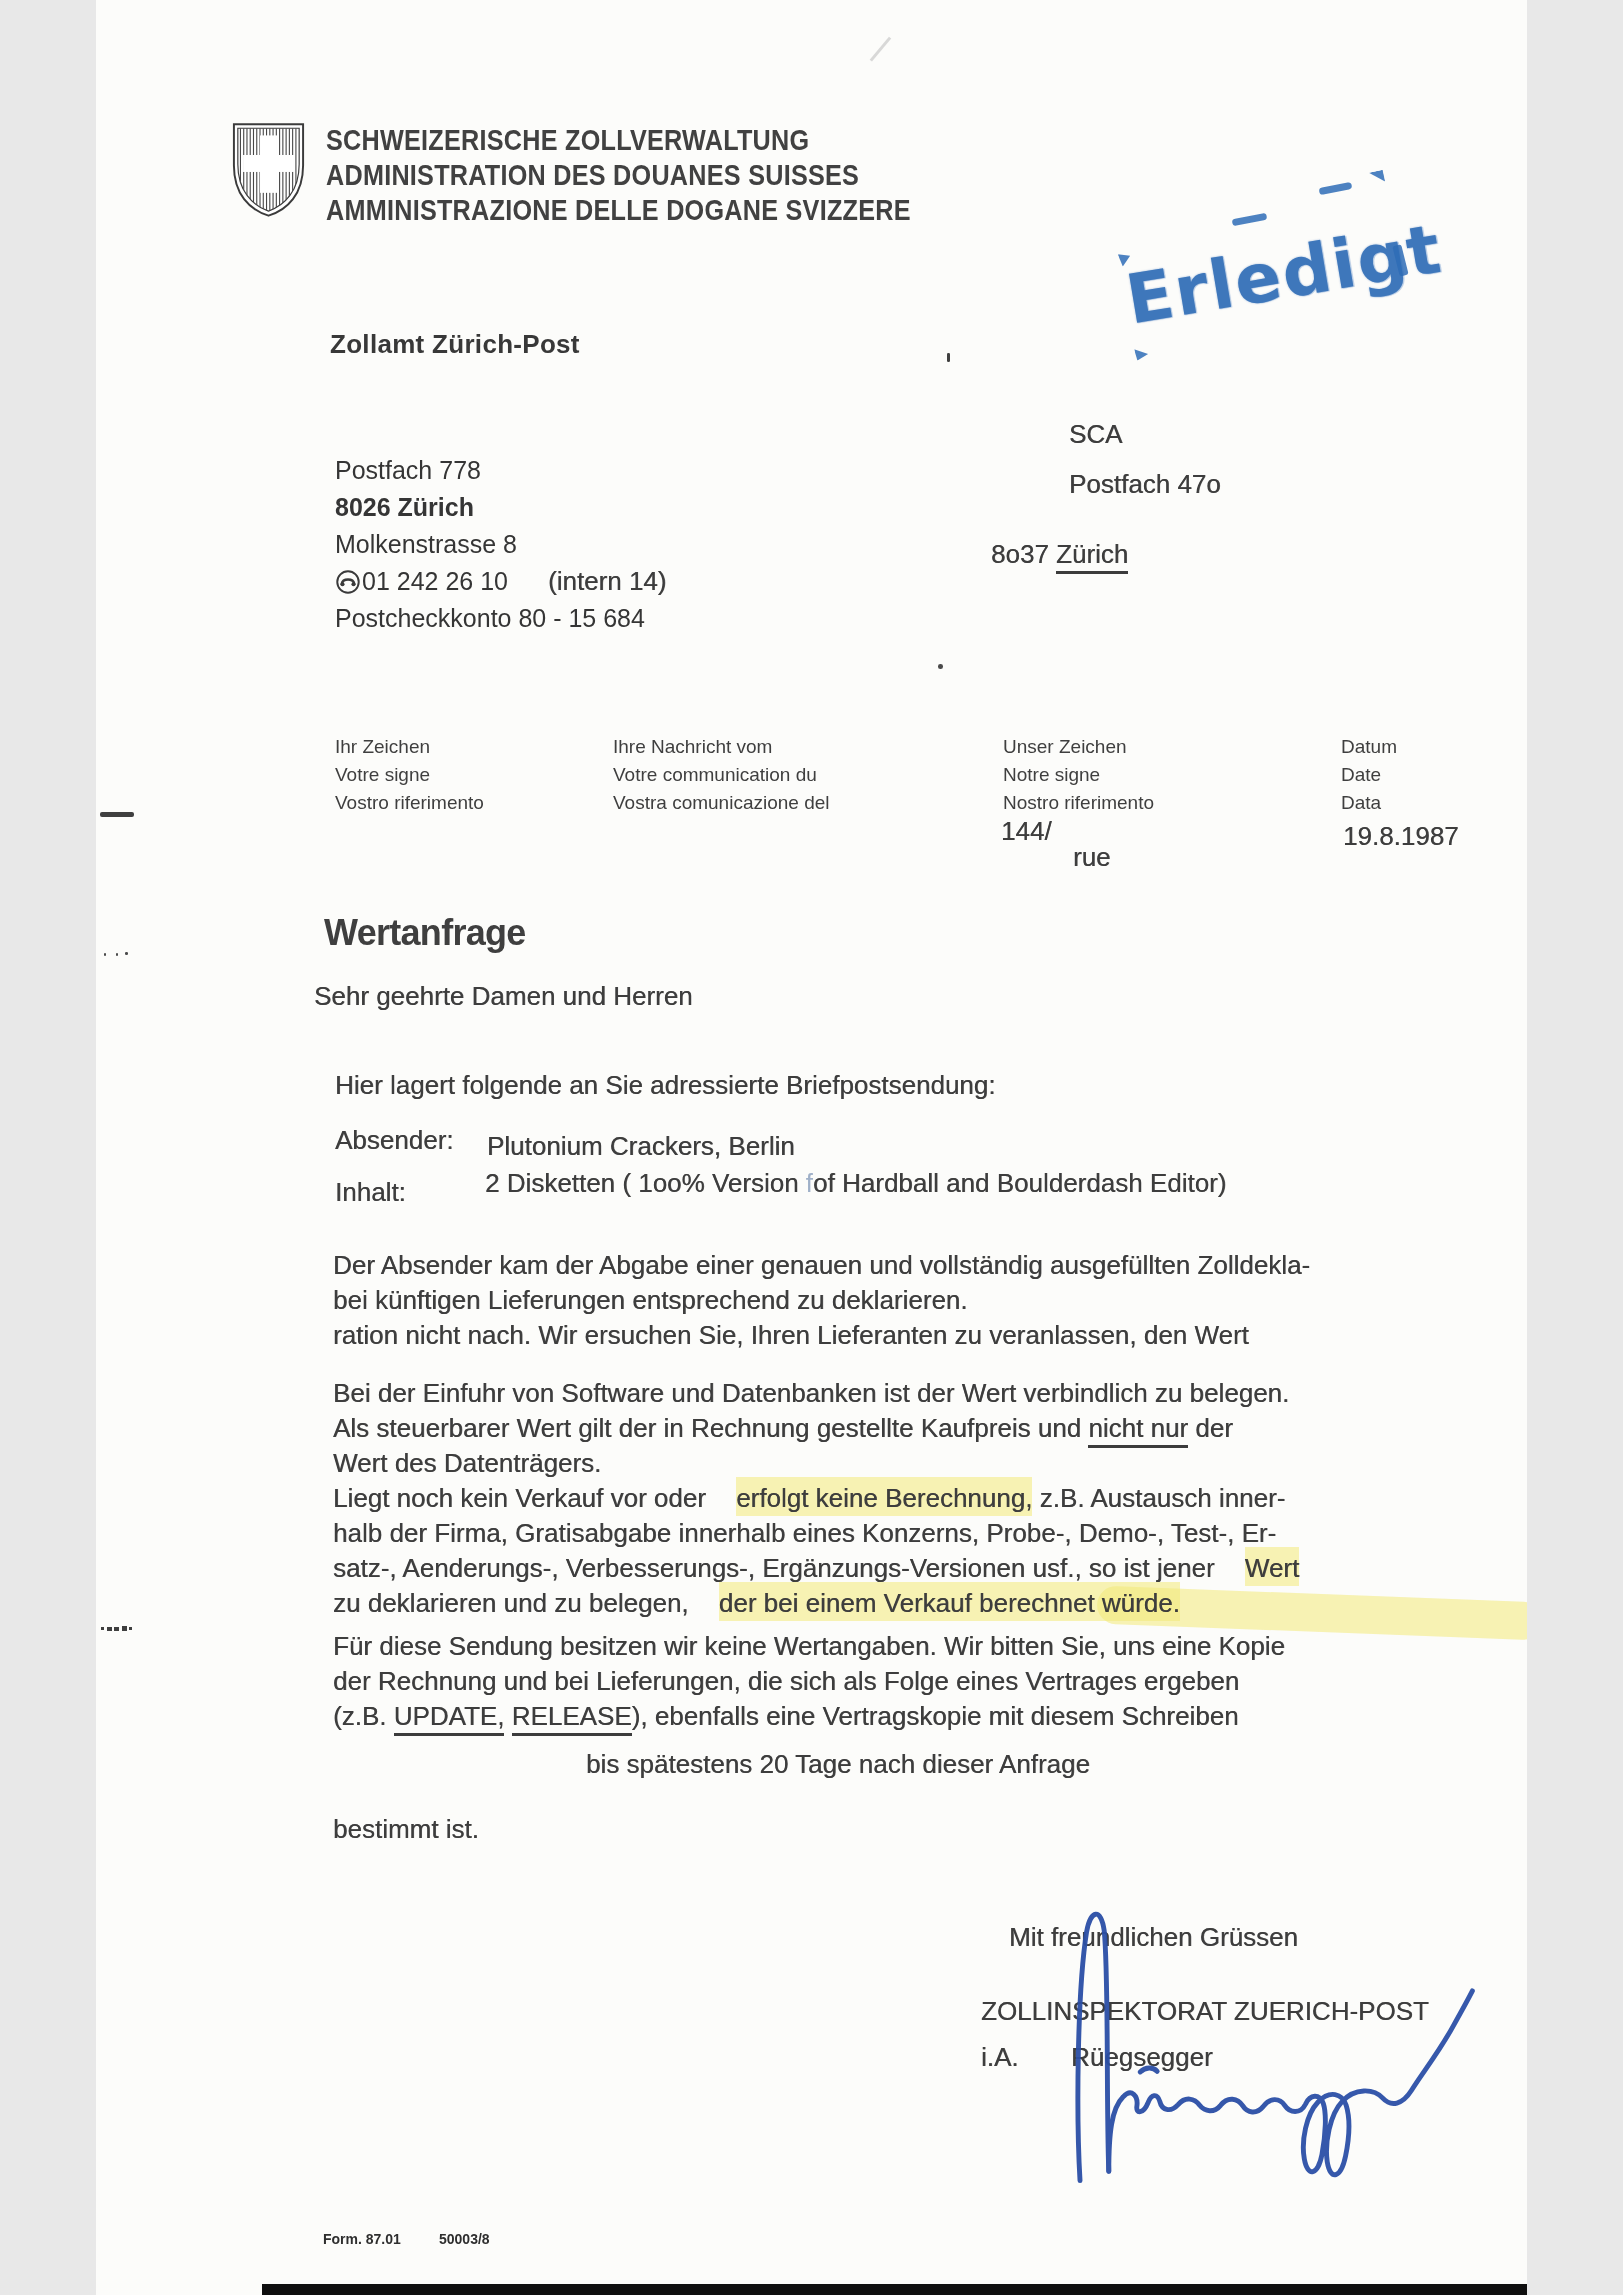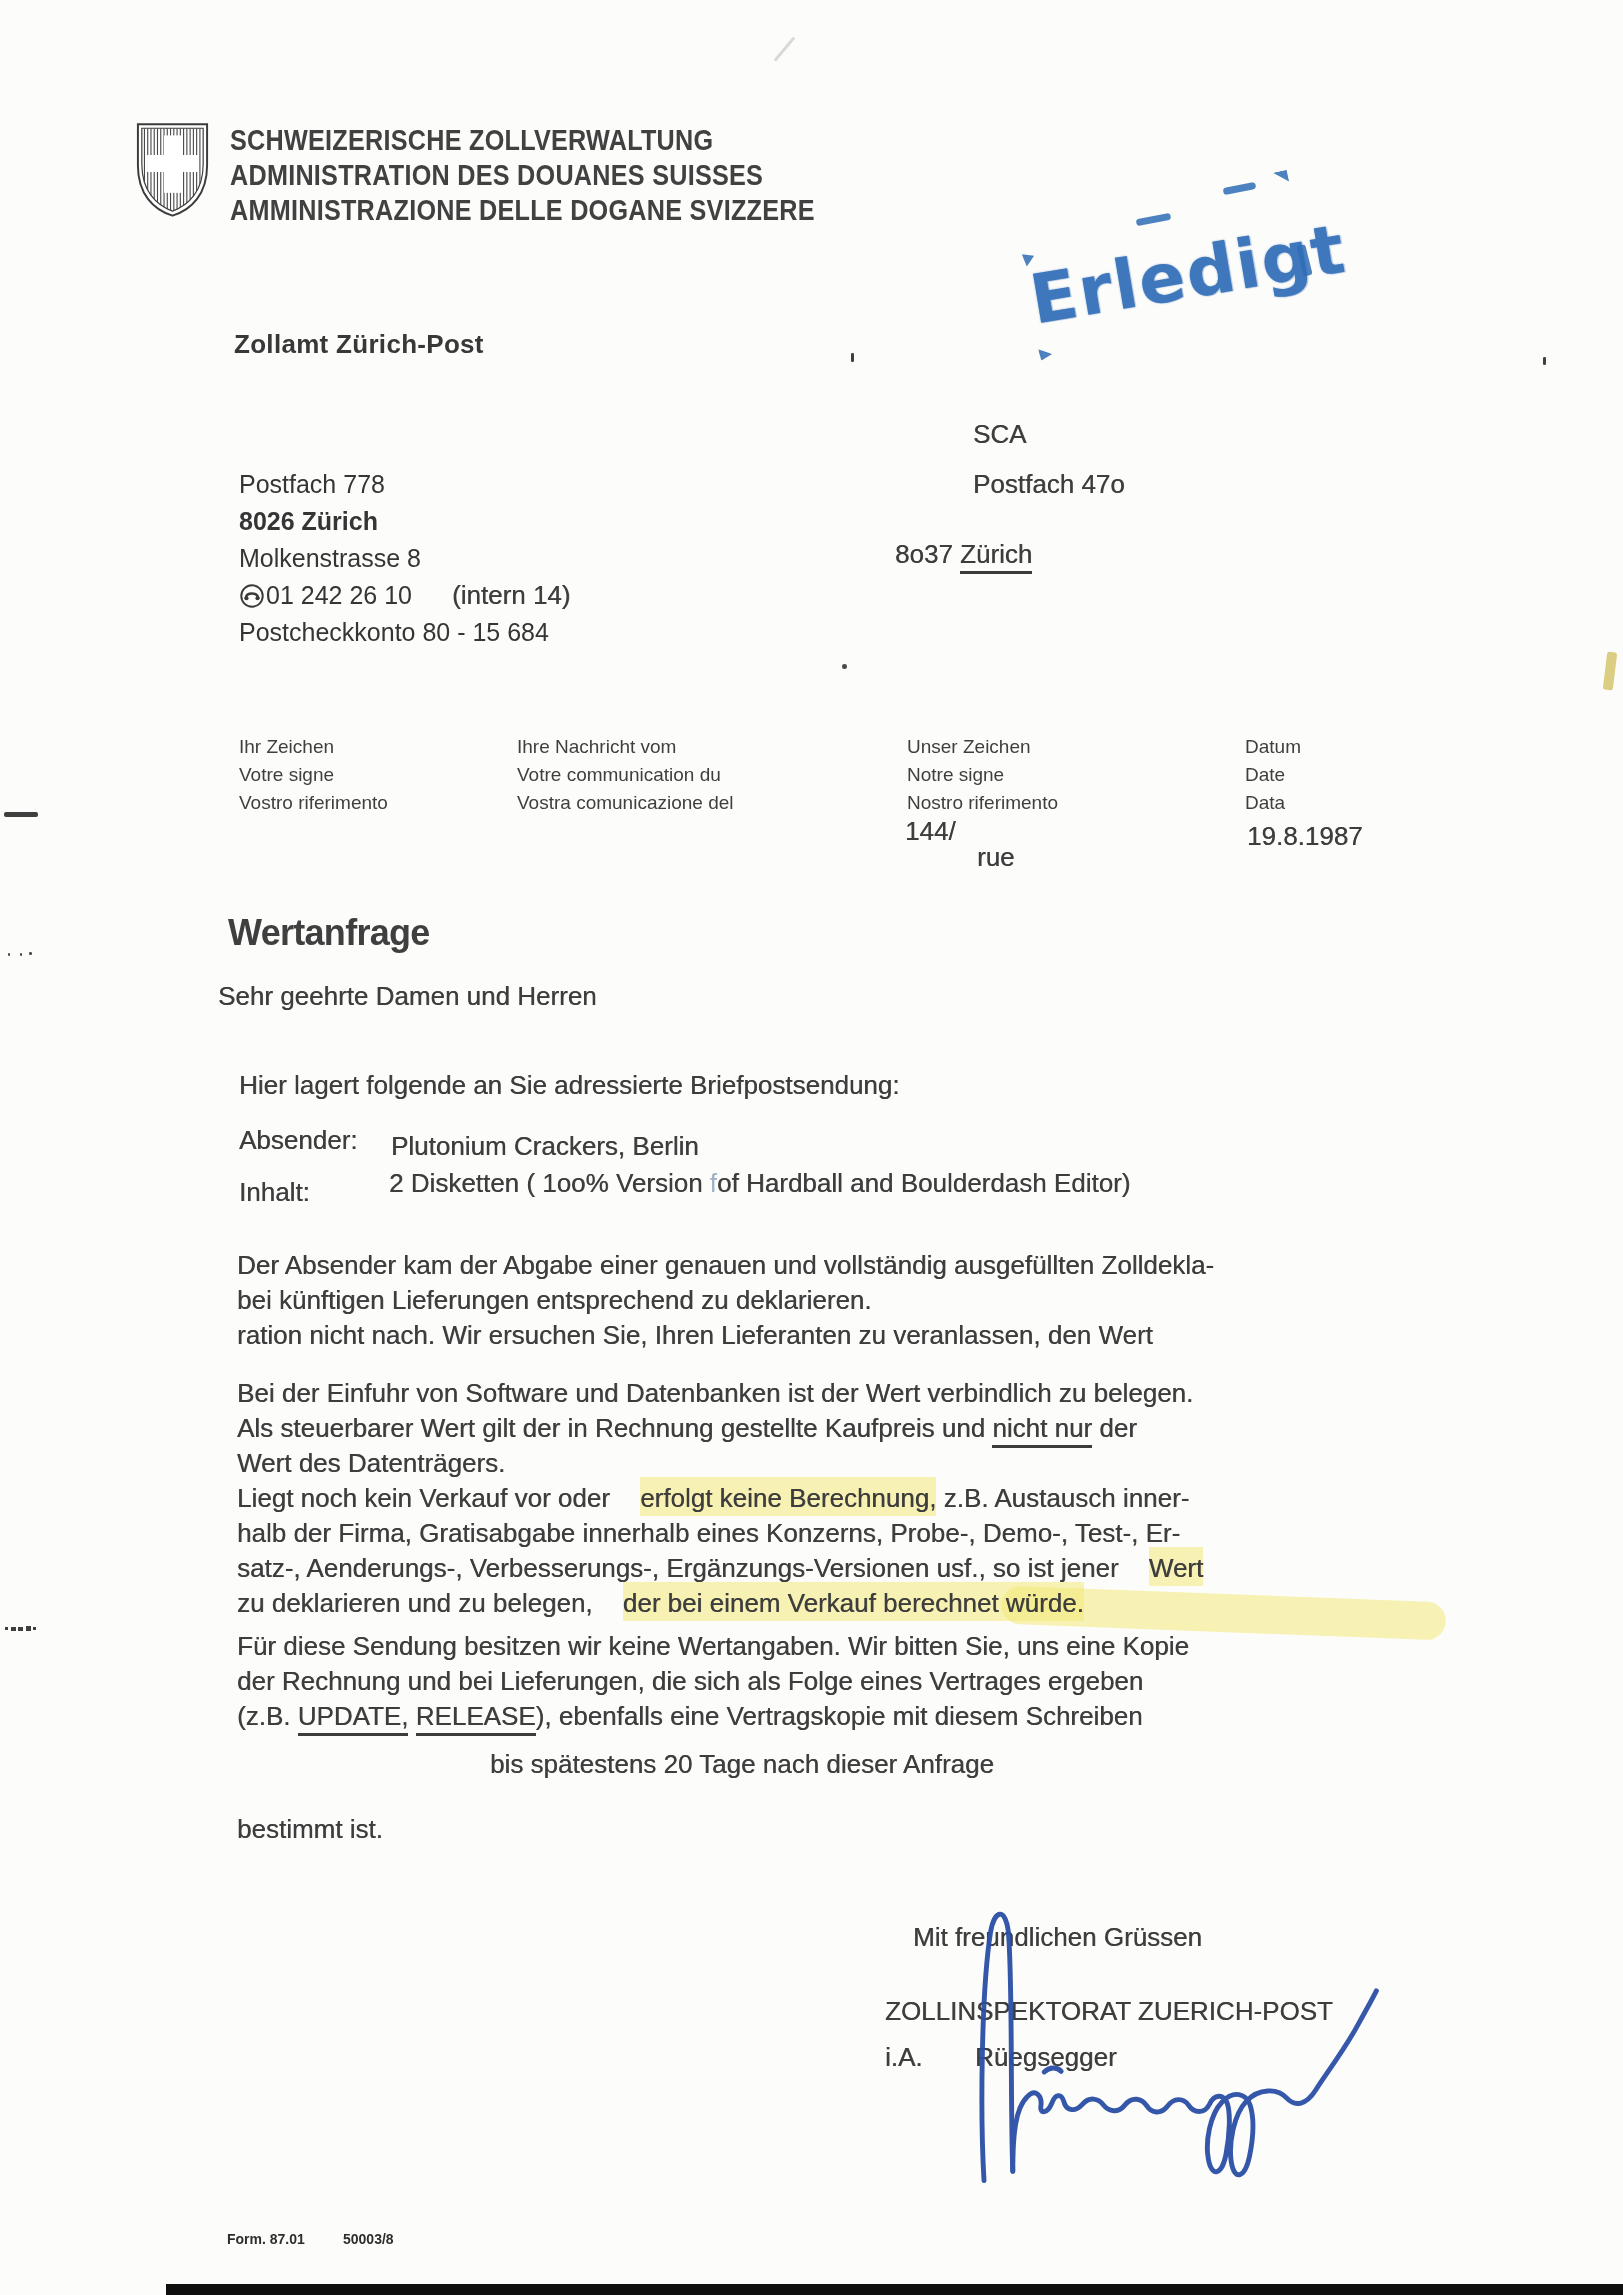--- a/index.html
+++ b/index.html
@@ -12,7 +12,7 @@
   body{background:#e8e8e8;}
   .page{
     position:relative;
-    width:1623px;height:2295px;
+    width:1431px;height:2295px;
     margin:0 auto;
     background:#fcfcfa;
     overflow:hidden;

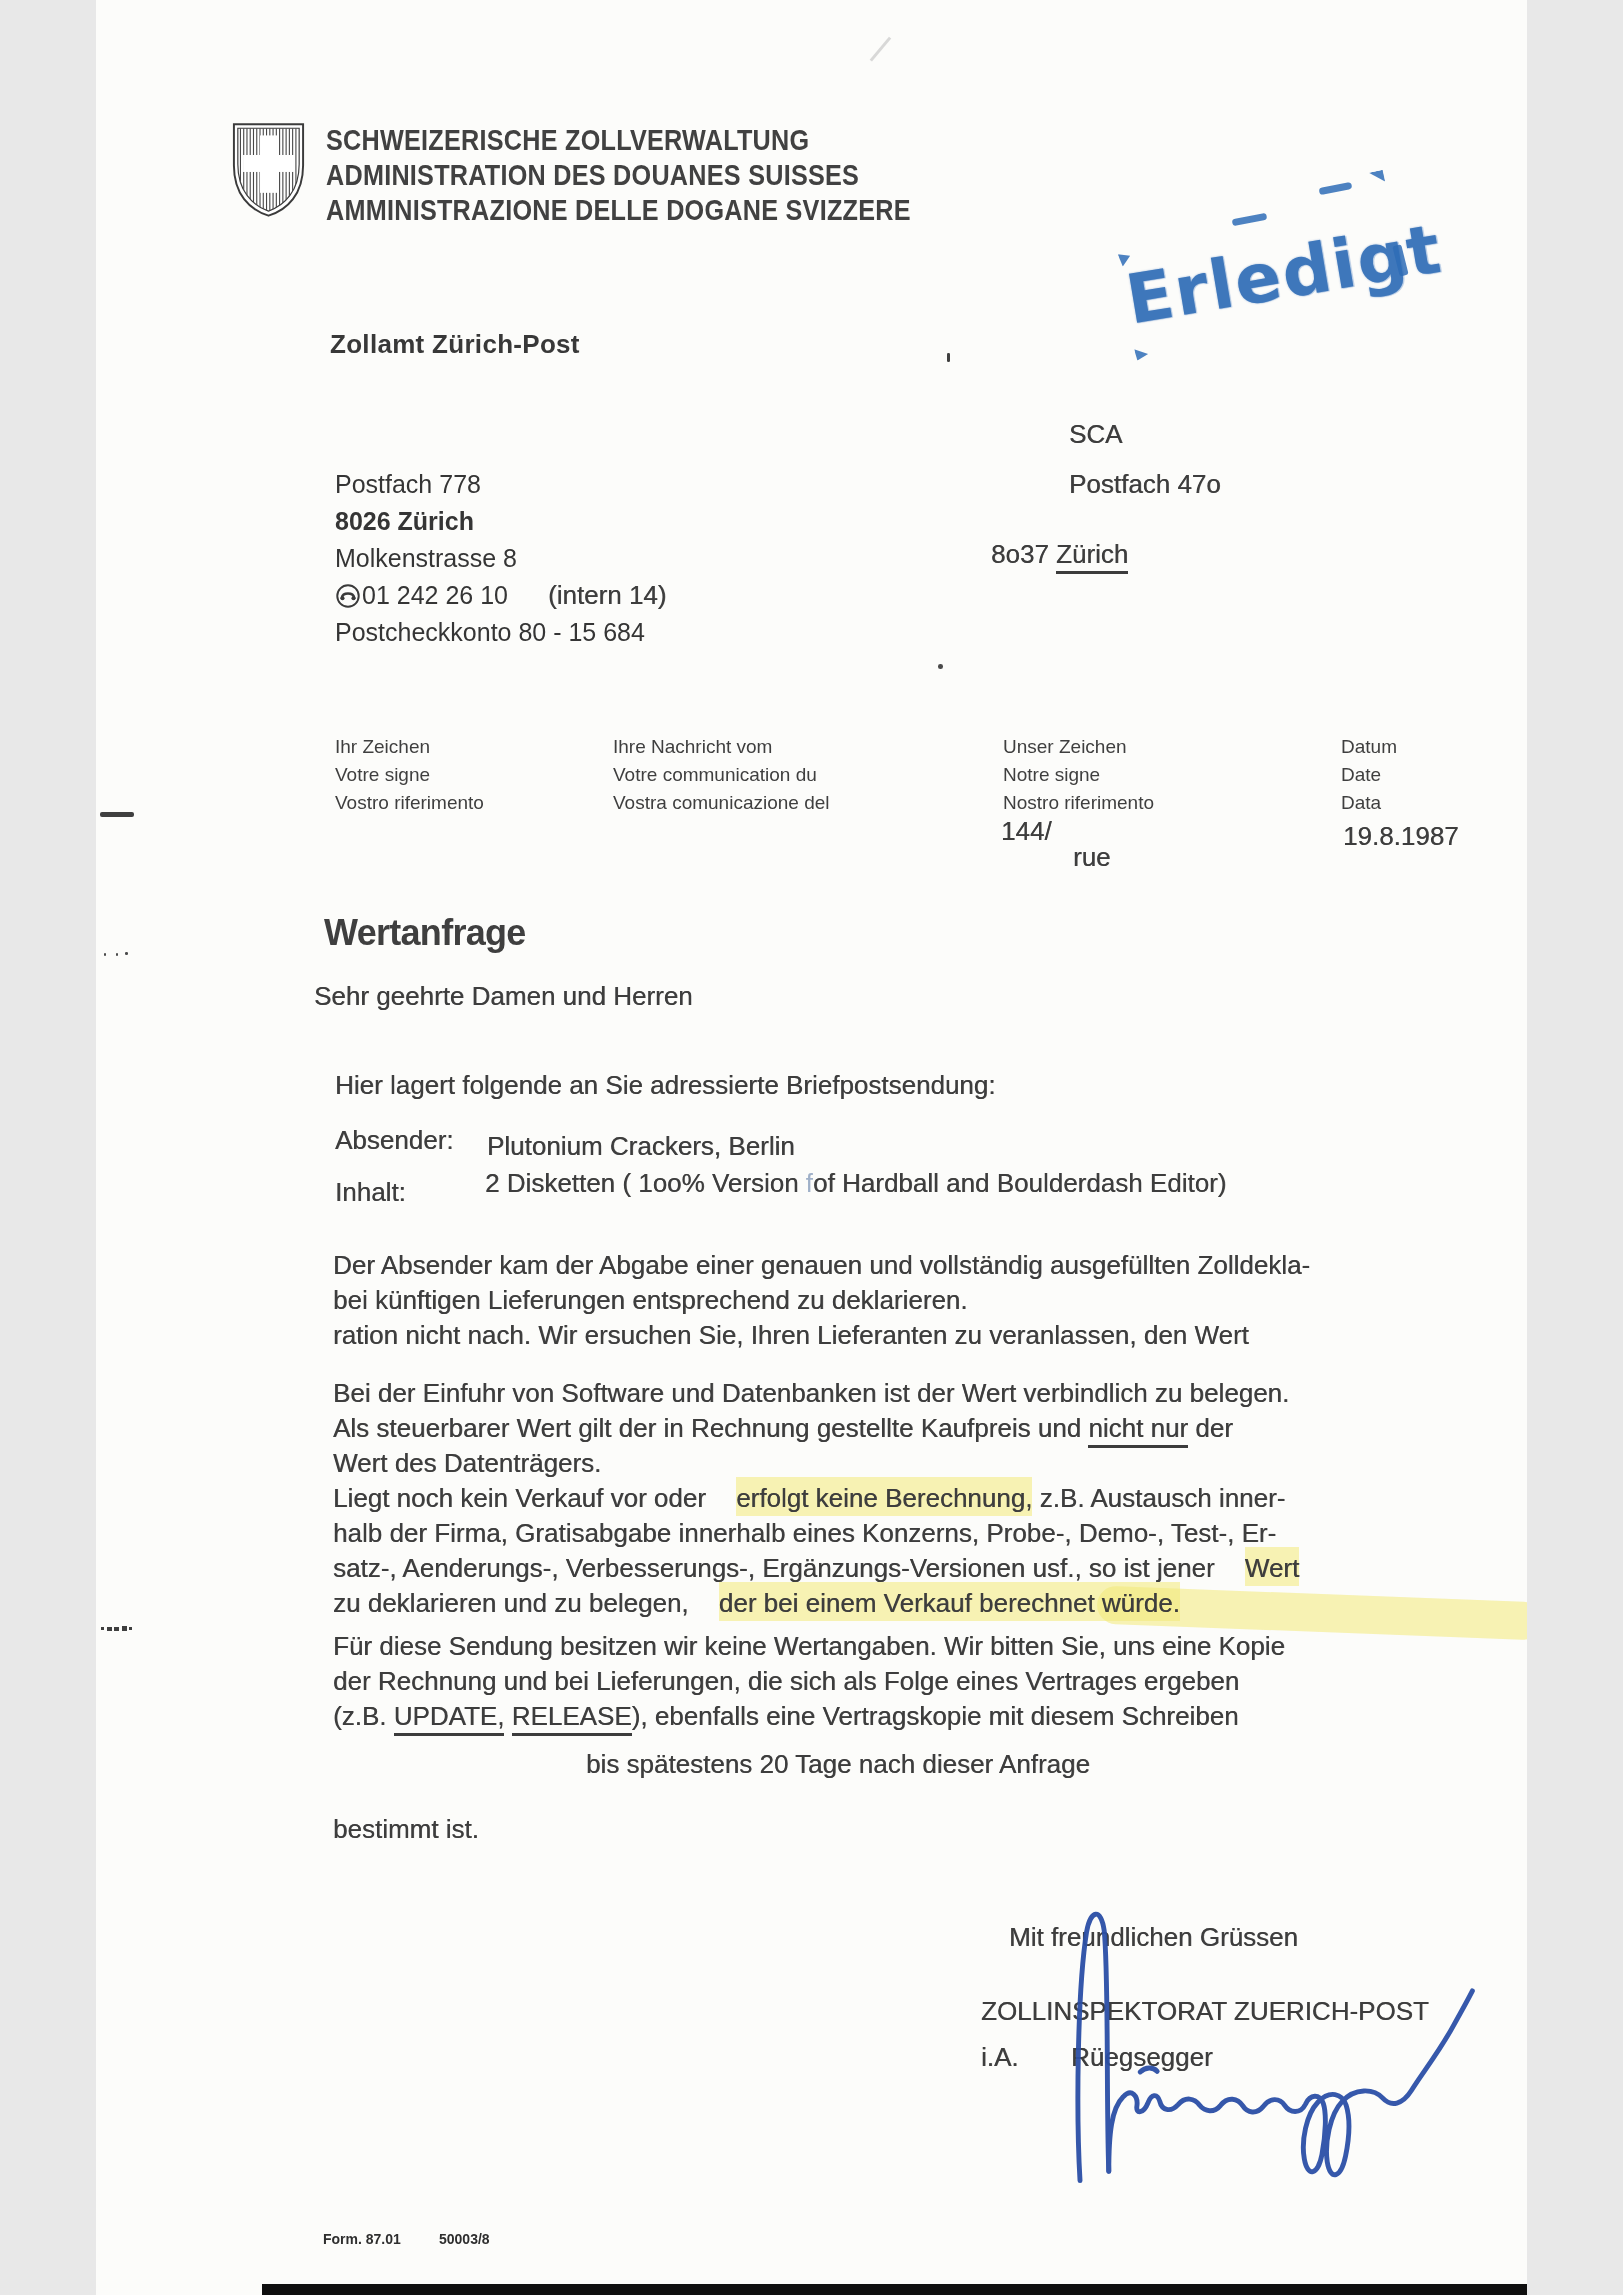--- a/index.html
+++ b/index.html
@@ -39,7 +39,7 @@
     transform:scaleX(0.84);transform-origin:0 0;white-space:nowrap;
   }
   .office{font-weight:700;font-size:26px;color:#383838;letter-spacing:0.3px;}
-  .addr{font-size:25px;line-height:37px;color:#353535;white-space:nowrap;margin-top:14px;}
+  .addr{font-size:25px;line-height:37px;color:#353535;white-space:nowrap;}
   .addr .b{font-weight:700;}
   .addr-row{display:flex;align-items:center;gap:1px;height:37px;}
   .reflabel{font-size:19px;line-height:28px;color:#3f3f3f;white-space:nowrap;}

